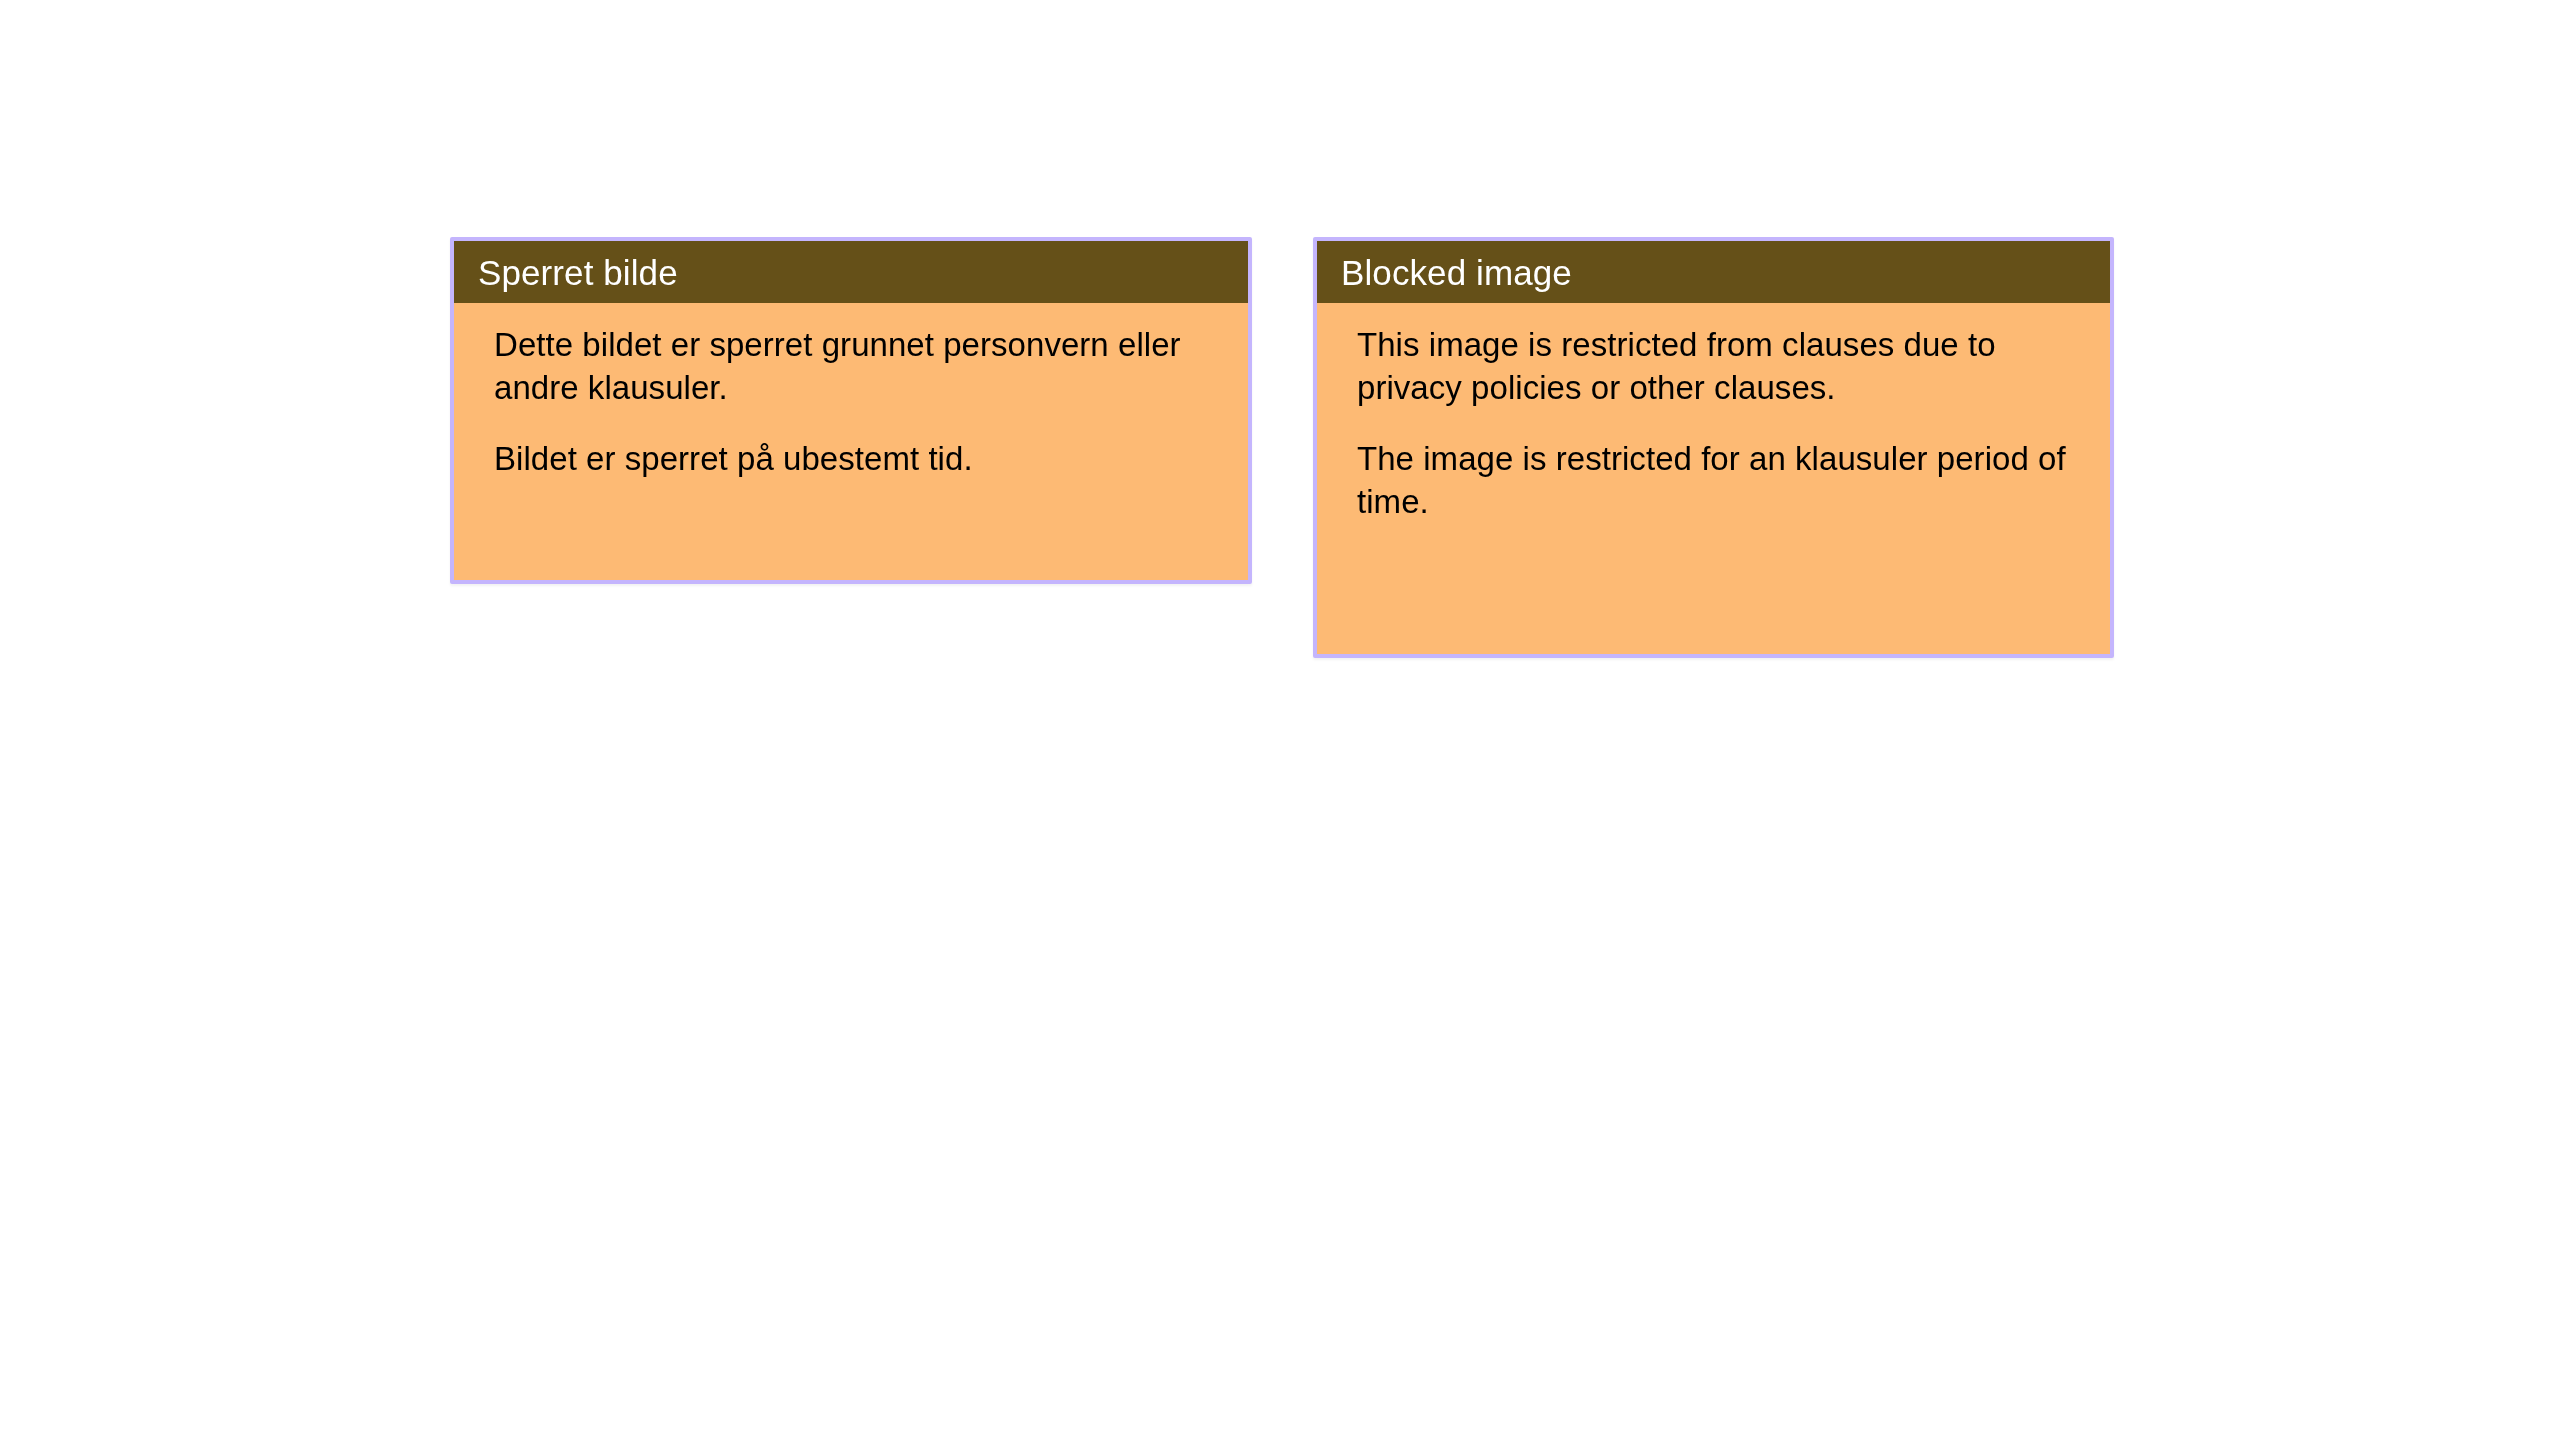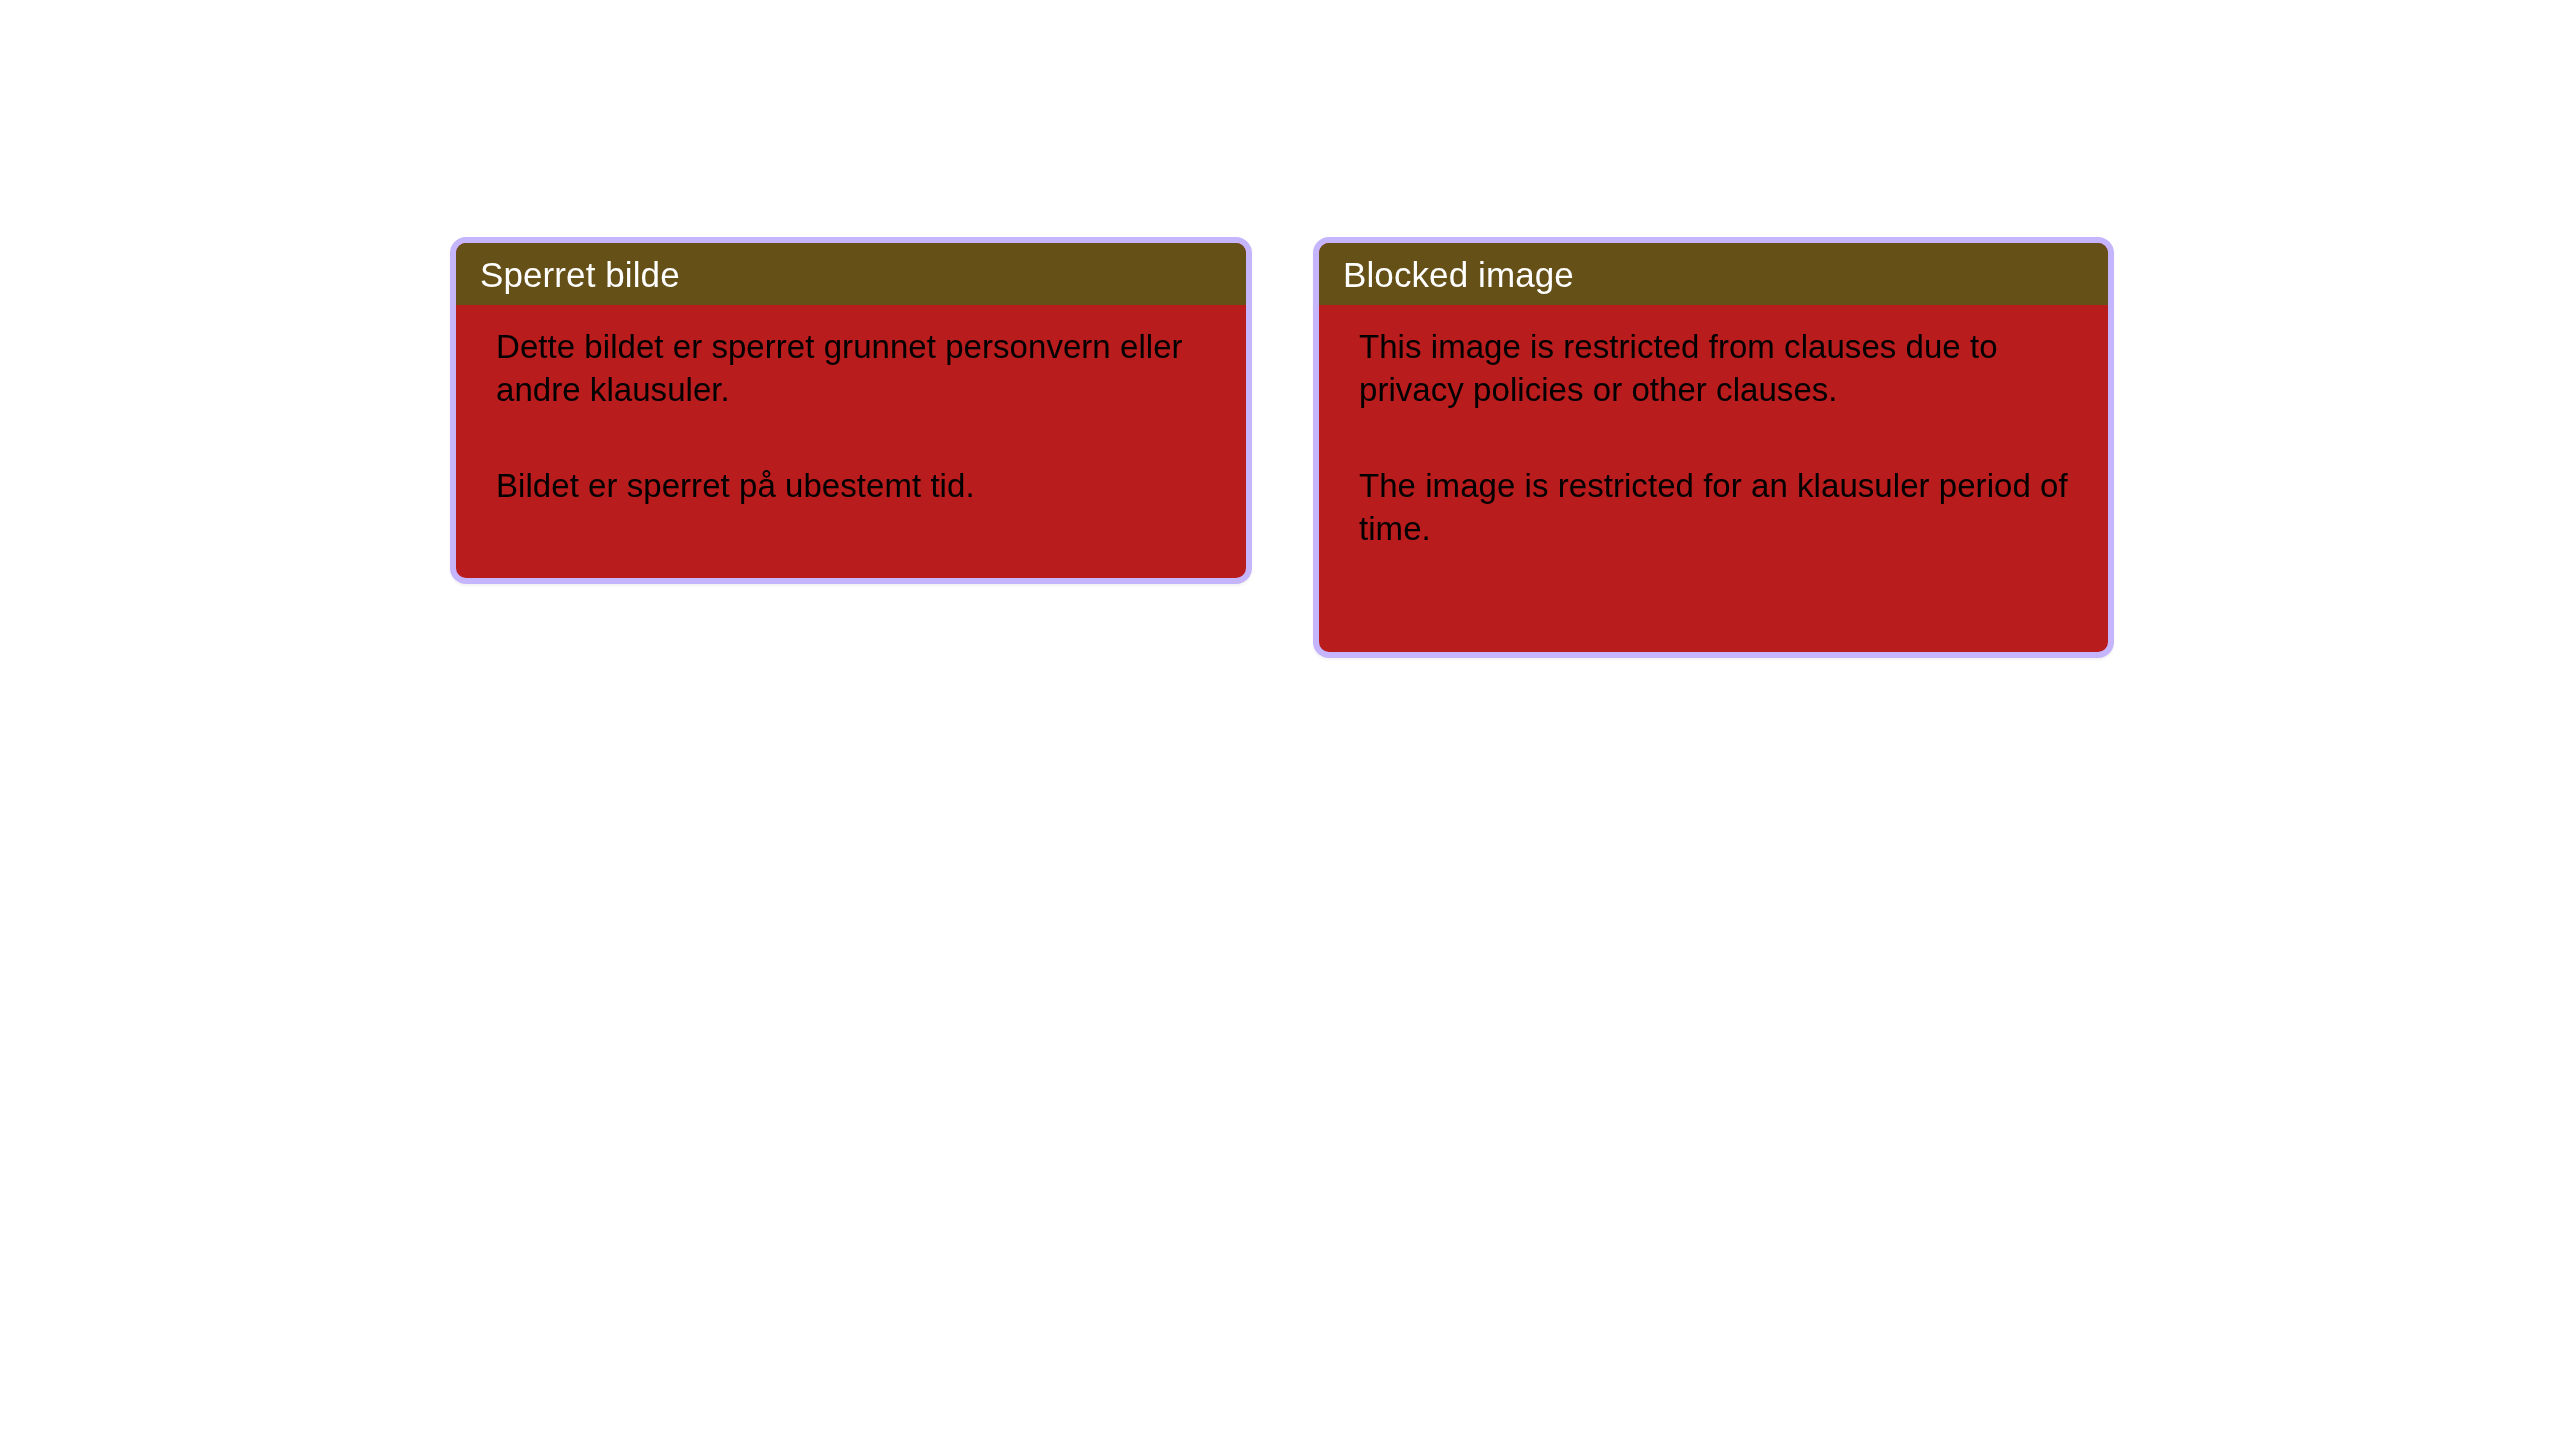--- a/index.html
+++ b/index.html
@@ -26,9 +26,9 @@
   .notice-card {
     position: absolute;
     box-sizing: border-box;
-    background: #b91c1c;
-    border: 6px solid #c4b5fd;
-    border-radius: 16px;
+    background: #fdba74;
+    border: 4px solid #c4b5fd;
+    border-radius: 2px;
     overflow: hidden;
     box-shadow: 0 2px 3px rgba(0,0,0,0.055);
   }

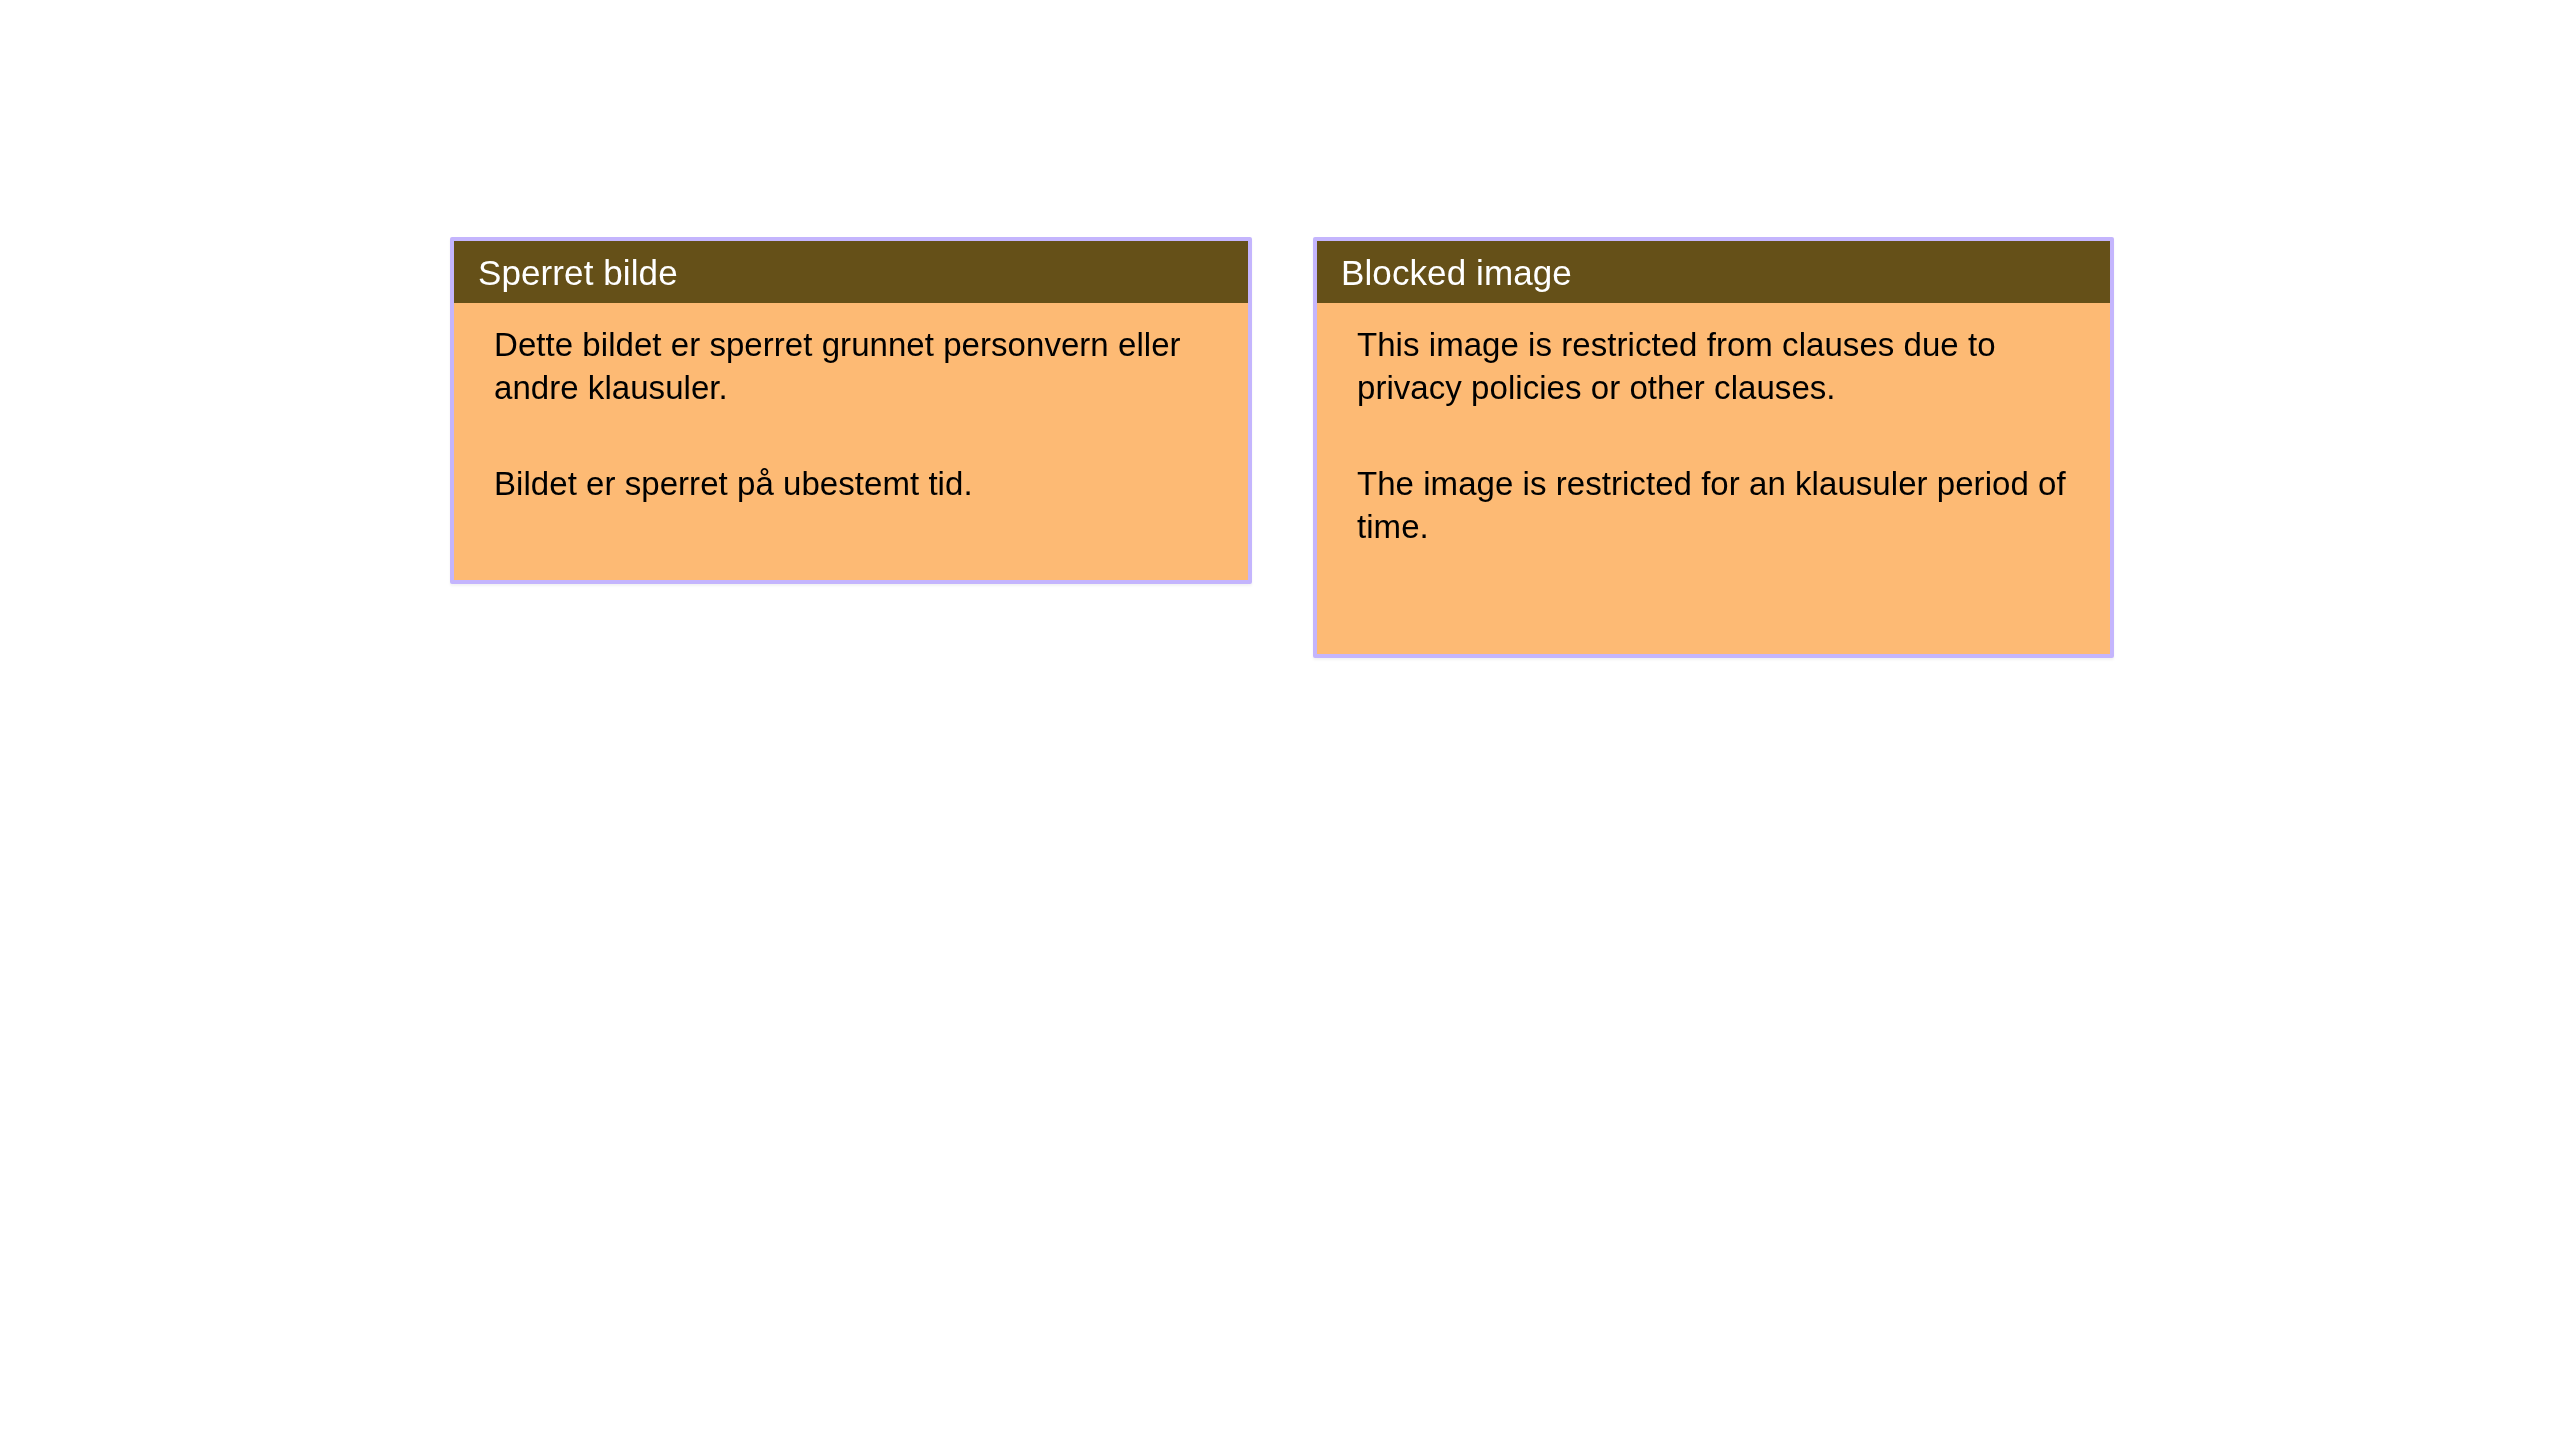--- a/index.html
+++ b/index.html
@@ -78,7 +78,7 @@
   }
 
   .card-paragraph + .card-paragraph {
-    margin-top: 53px;
+    margin-top: 28px;
   }
 </style>
 </head>

